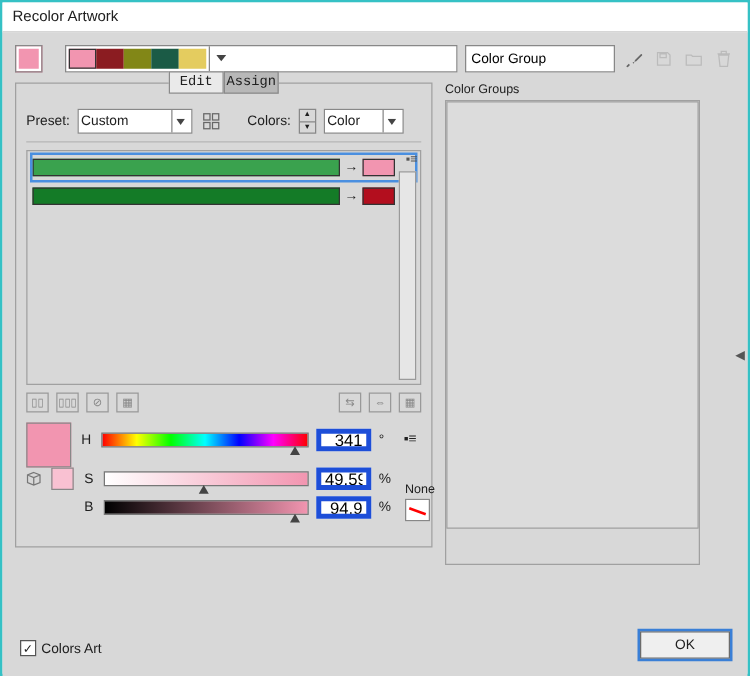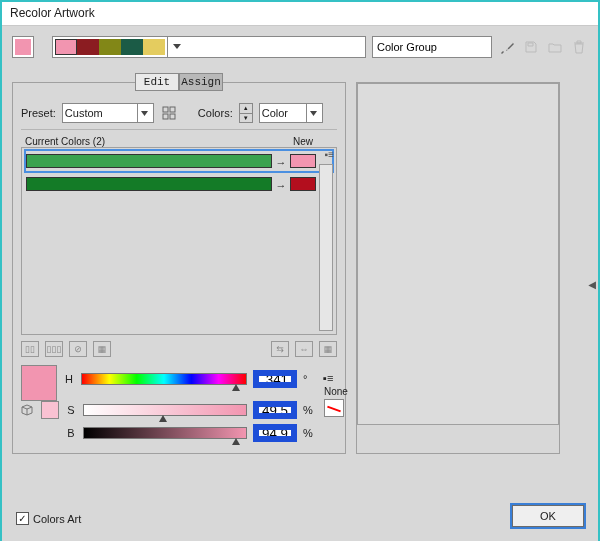--- a/index.html
+++ b/index.html
@@ -97,7 +97,7 @@
   <div class="titlebar">Recolor Artwork</div>
   <div class="content">
 
-    <div class="row" style="margin-bottom:24px;">
+    <div class="row" style="margin-bottom:8px;">
       <div class="swatch-sq"></div>
       <div style="width:6px;"></div>
       <div class="harmony-select">

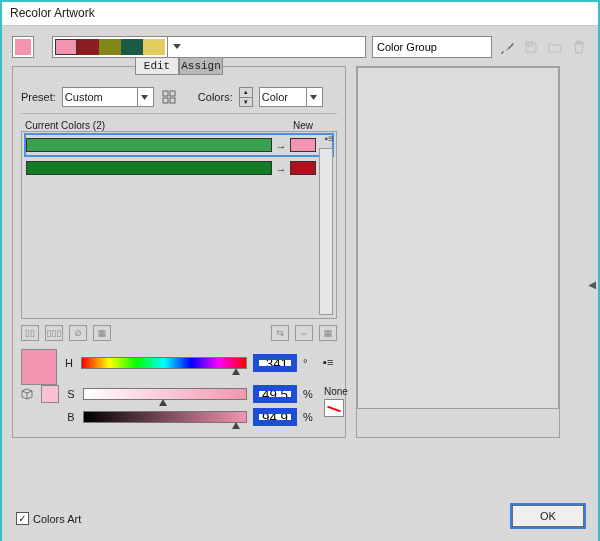--- a/index.html
+++ b/index.html
@@ -259,6 +259,7 @@
       </div>
 
       <div style="flex:1;">
+        <span class="cg-label">Color Groups</span>
         <div class="panel right-panel" style="padding:0;">
           <div class="cg-body"></div>
         </div>

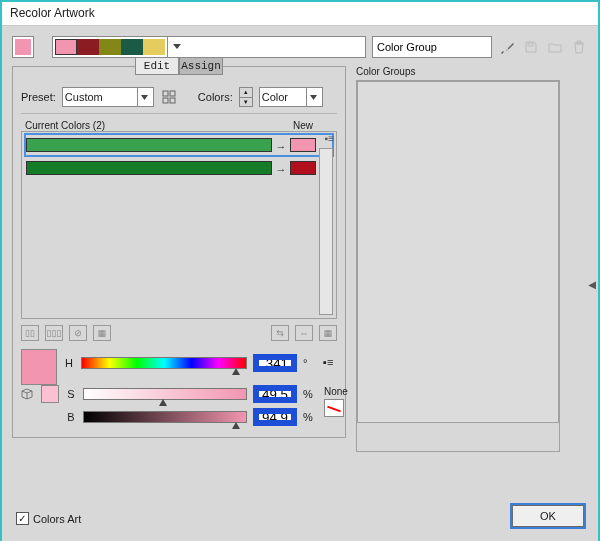--- a/index.html
+++ b/index.html
@@ -182,10 +182,6 @@
 
         <div class="hline"></div>
 
-        <div class="subheader">
-          <span>Current Colors (2)</span>
-          <span>New</span>
-        </div>
 
         <div class="subpanel">
           <div class="flyout-ic">▪≡</div>

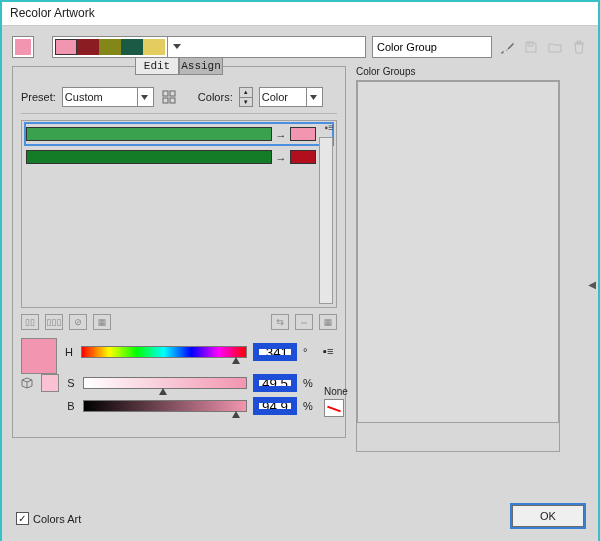--- a/index.html
+++ b/index.html
@@ -68,7 +68,7 @@
   .slider.s { background: linear-gradient(to right, #fff, #f295b0); }
   .slider.b { background: linear-gradient(to right, #000, #f295b0); }
   .thumb { position:absolute; top:10px; width:0; height:0; border-left:4px solid transparent; border-right:4px solid transparent; border-bottom:7px solid #444; transform:translateX(-4px);}
-  .valbox { width:44px; height:18px; border:6px solid #1d4ed8; background:#fff; text-align:right; padding:1px 3px;}
+  .valbox { width:44px; height:18px; border:4px solid #1d4ed8; background:#fff; text-align:right; padding:1px 3px;}
   .unit { width:14px; }
   .sym { width:14px; height:14px; }
 

